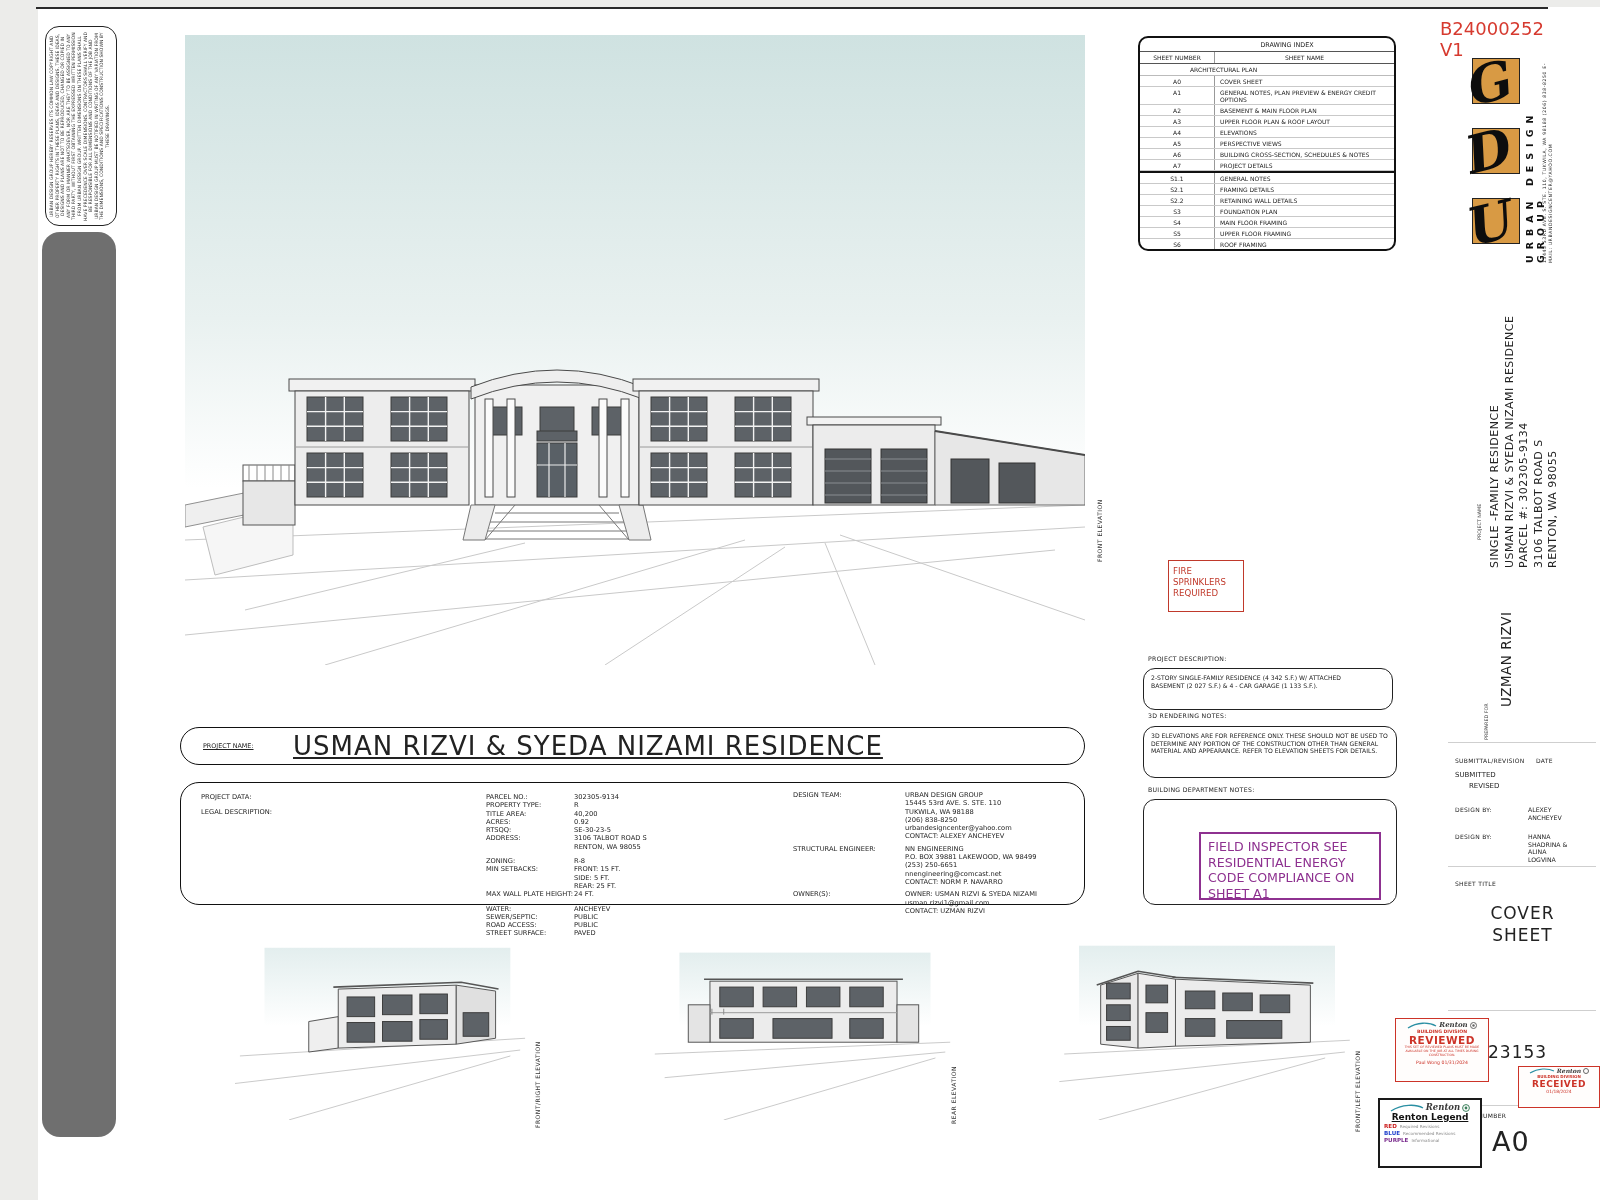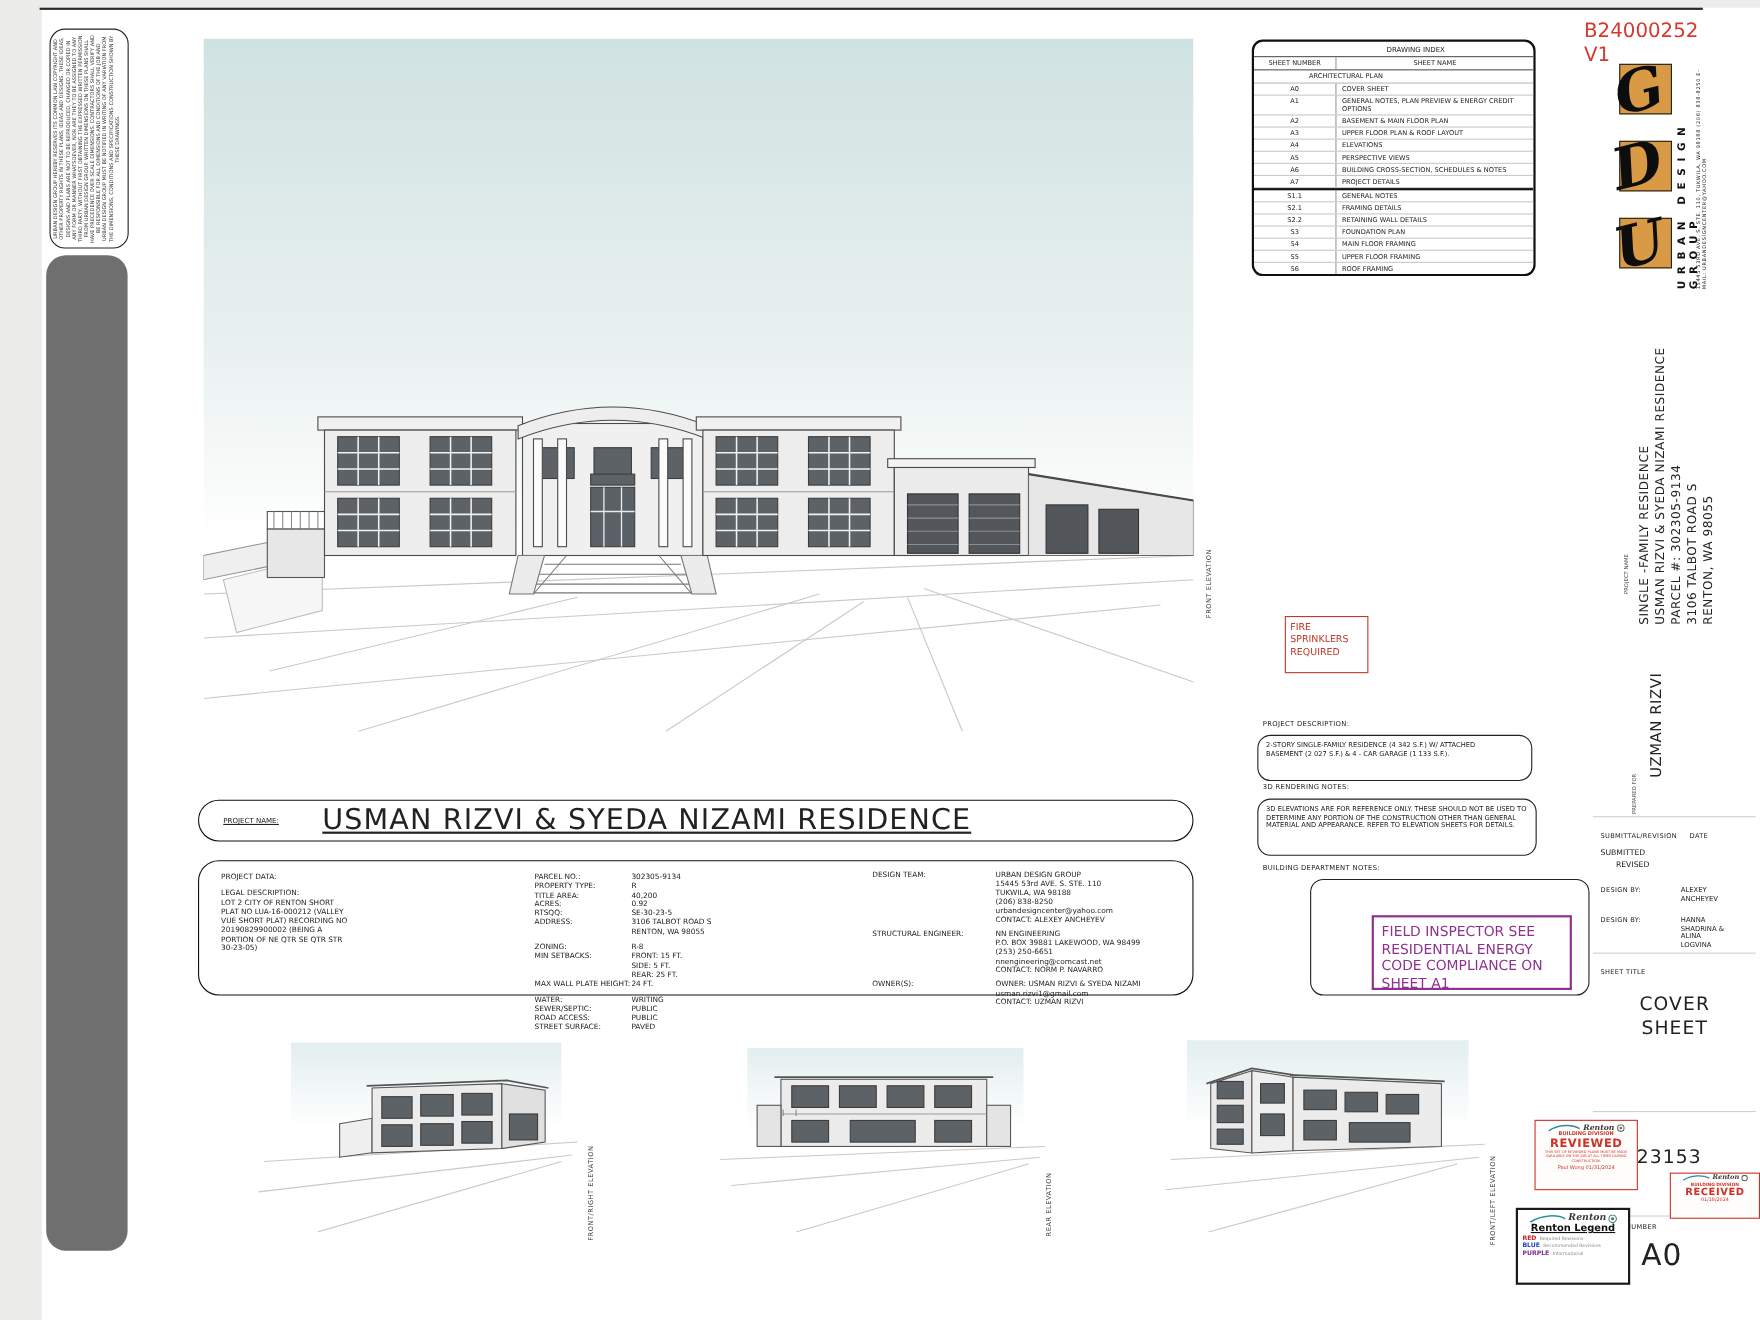--- a/index.html
+++ b/index.html
@@ -303,12 +303,6 @@
     <div class="pd pd-col1">
       <div>PROJECT DATA:</div>
       <div style="margin-top:7px;">LEGAL DESCRIPTION:</div>
-      <div class="pre">LOT 2 CITY OF RENTON SHORT
-PLAT NO LUA-16-000212 (VALLEY
-VUE SHORT PLAT) RECORDING NO
-20190829900002 (BEING A
-PORTION OF NE QTR SE QTR STR
-30-23-05)</div>
     </div>
     <div class="pd pd-col2">
       <div class="pd-row">

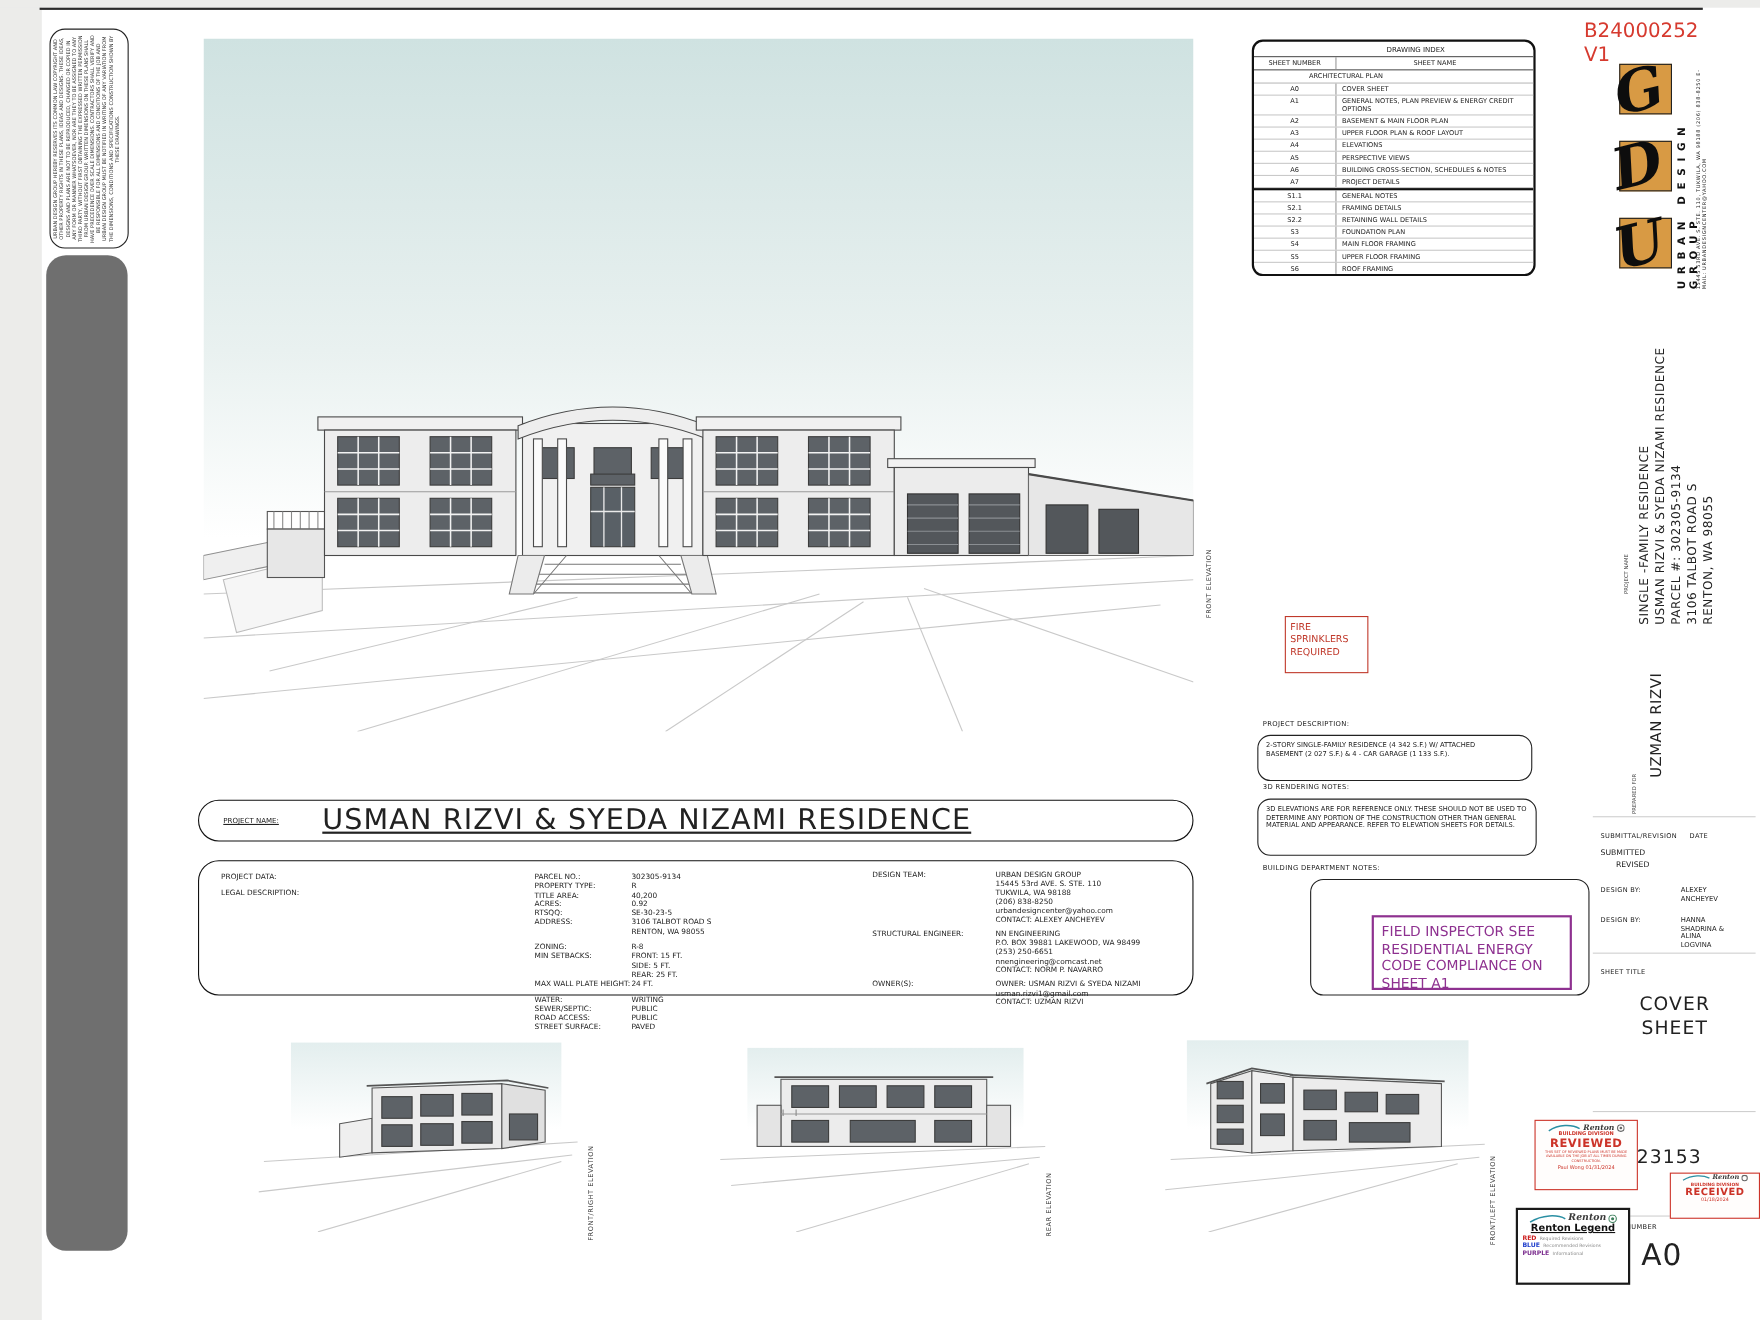--- a/index.html
+++ b/index.html
@@ -290,7 +290,7 @@
 MATERIAL AND APPEARANCE. REFER TO ELEVATION SHEETS FOR DETAILS.</div>
 
   <div class="abs sec-label" style="left:1148px; top:786px;">BUILDING DEPARTMENT NOTES:</div>
-  <div class="note-box" style="left:1143px; top:799px; width:254px; height:106px;margin-left:48px;">
+  <div class="note-box" style="left:1143px; top:799px; width:254px; height:106px;">
     <div class="purple-box">FIELD INSPECTOR SEE RESIDENTIAL ENERGY CODE COMPLIANCE ON SHEET A1</div>
   </div>
 

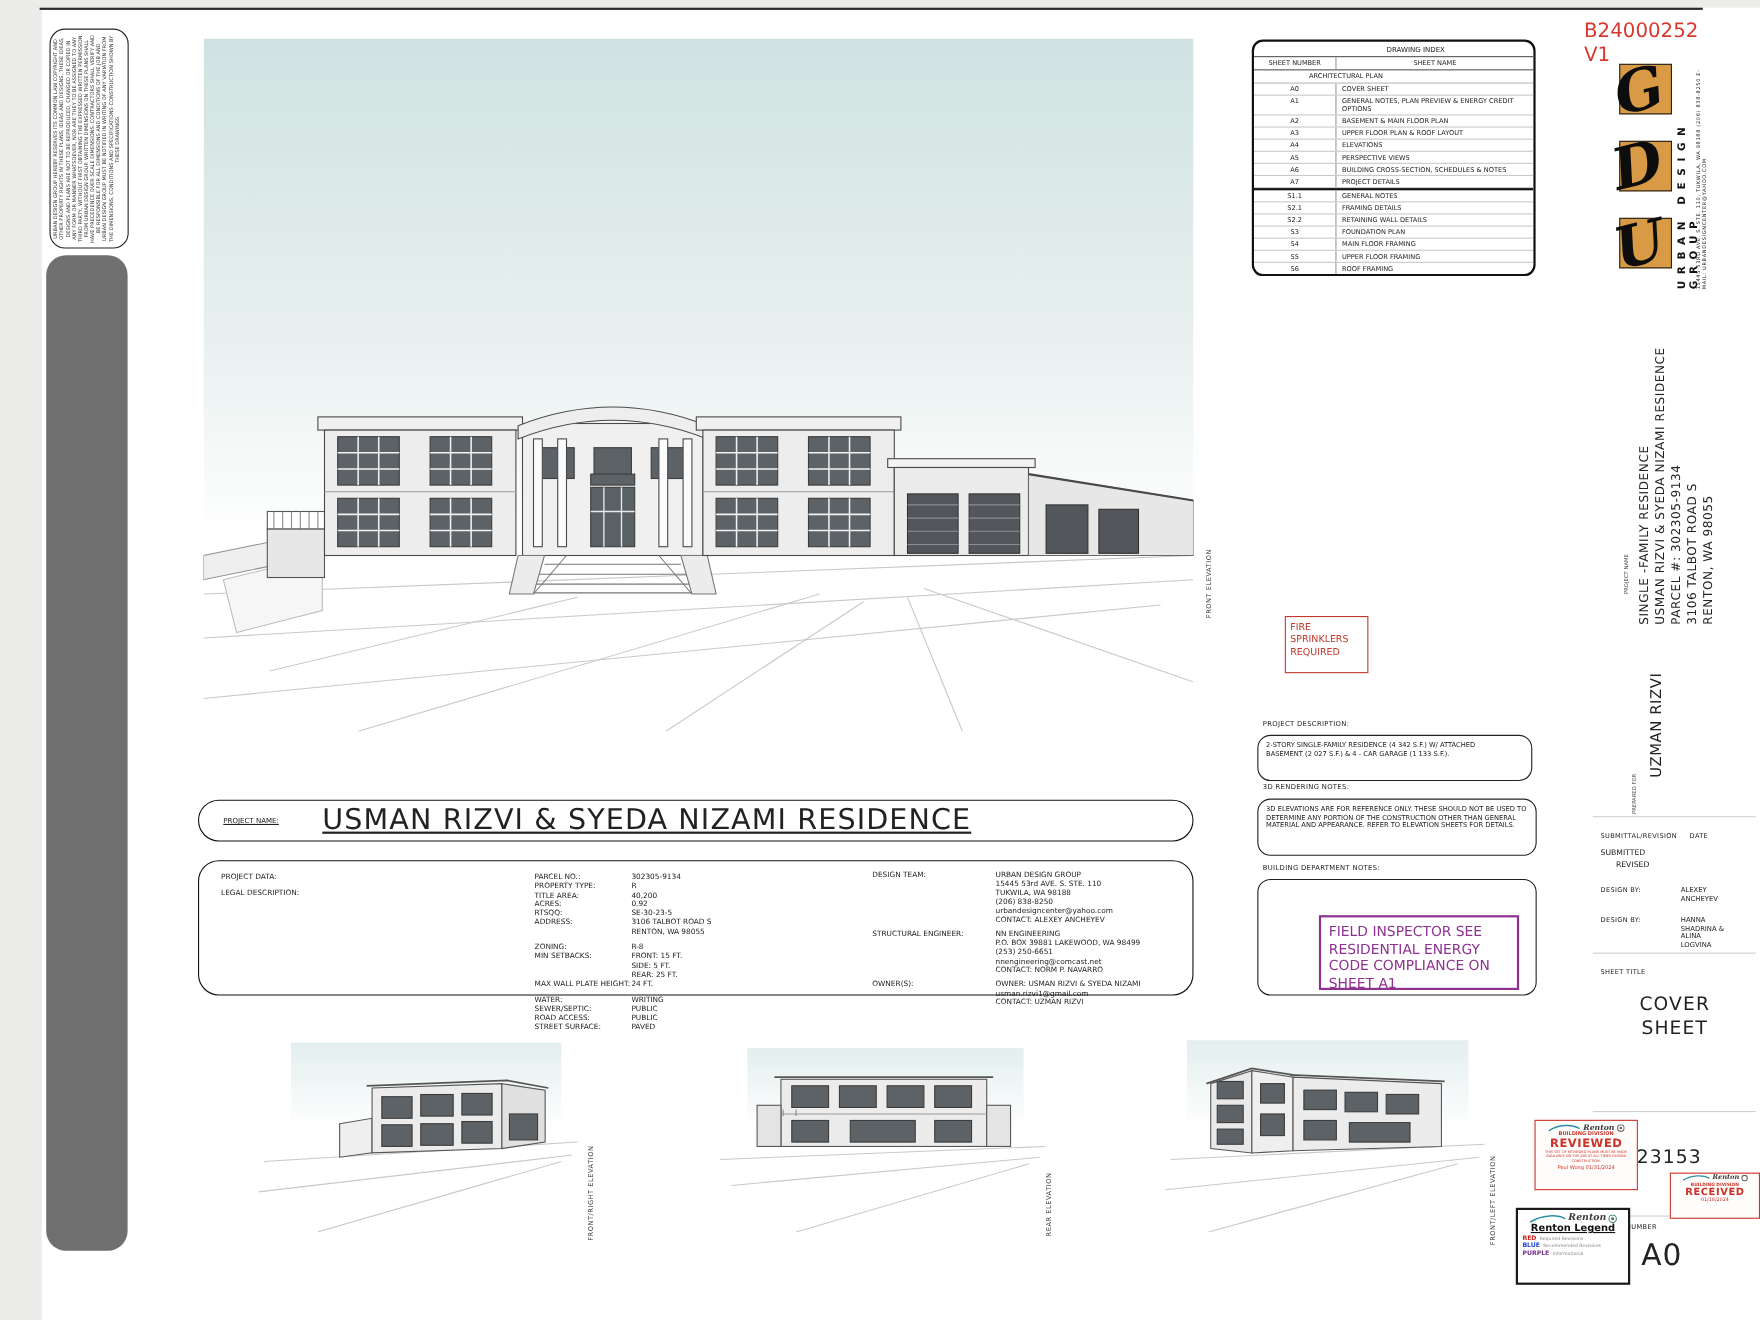--- a/index.html
+++ b/index.html
@@ -346,7 +346,7 @@
         </div>
       <div class="pd-row mt6">
           <div class="l">WATER:</div>
-          <div class="v">WRITING</div>
+          <div class="v">ANCHEYEV</div>
         </div>
       <div class="pd-row">
           <div class="l">SEWER/SEPTIC:</div>

